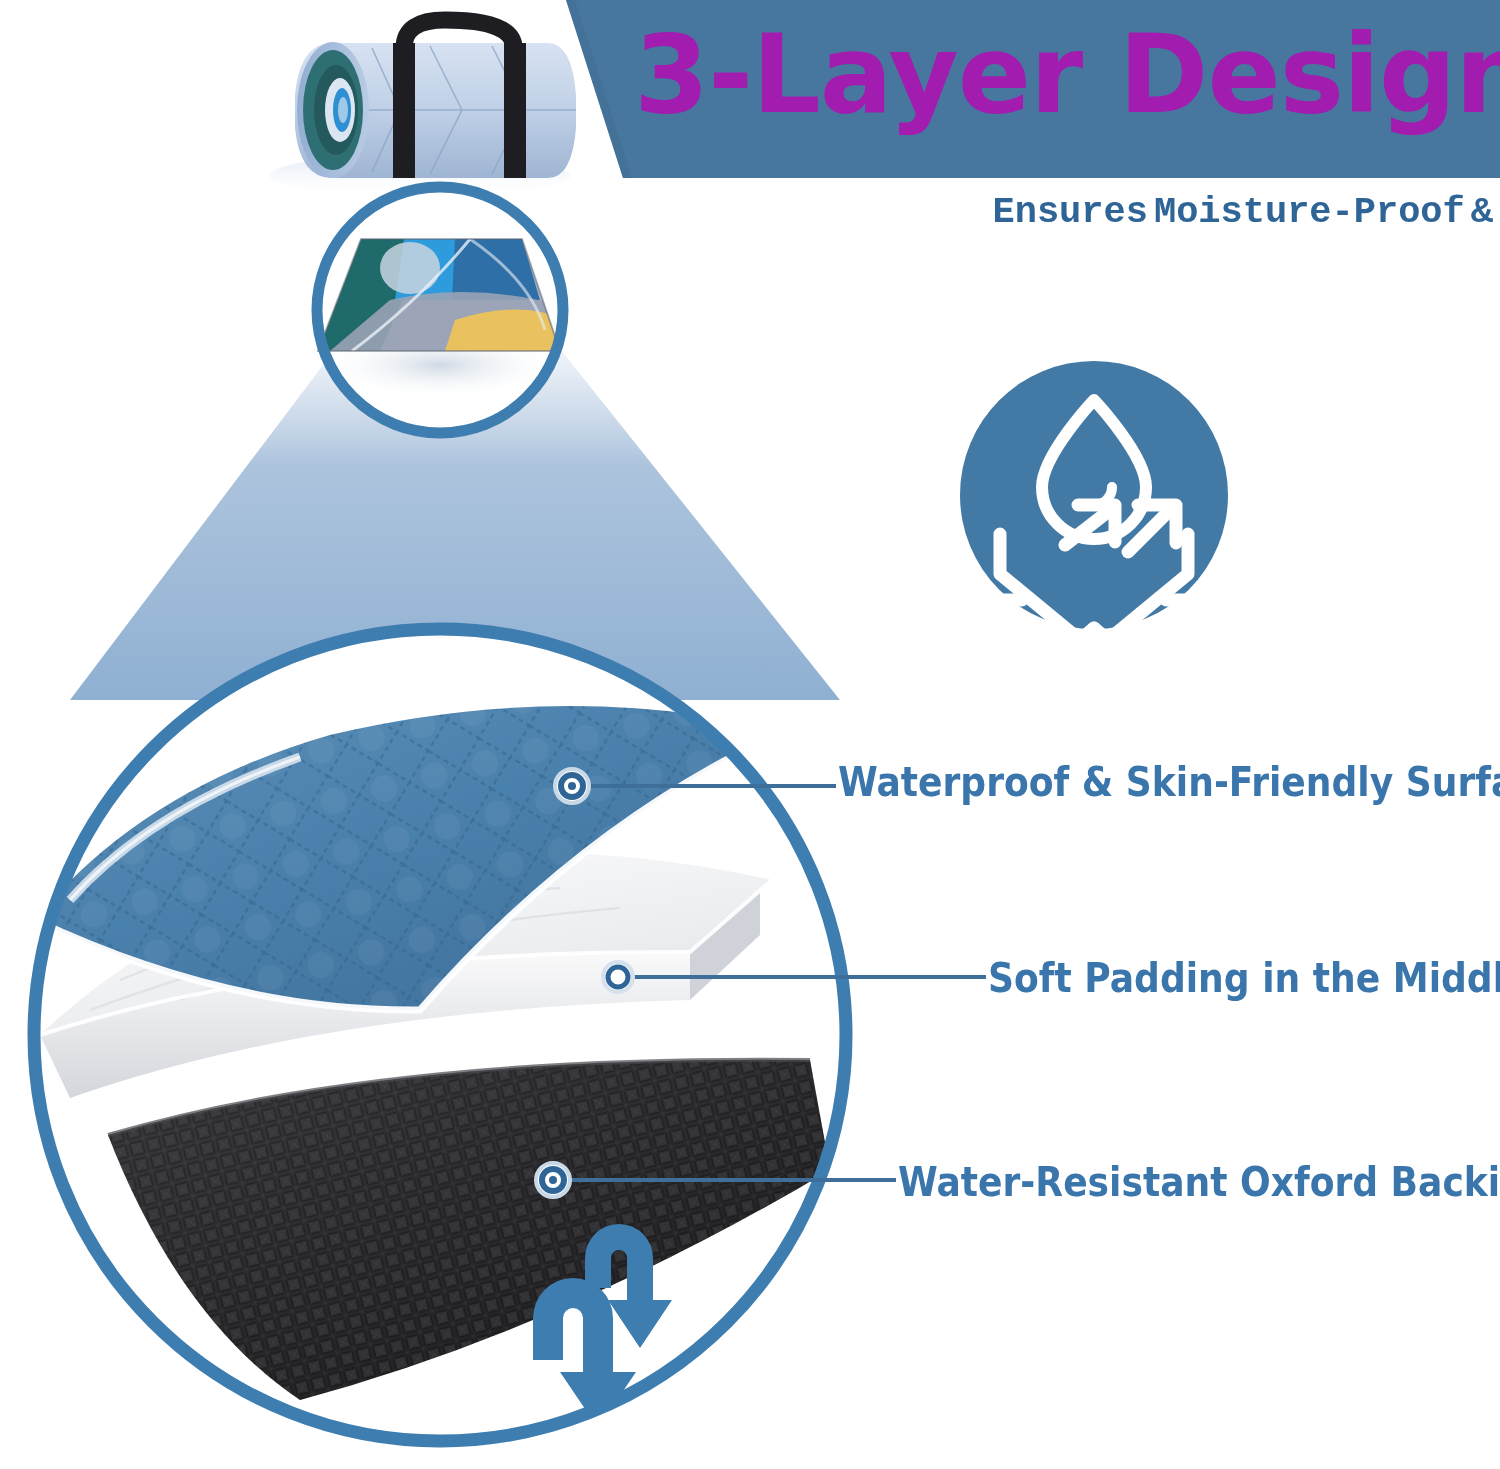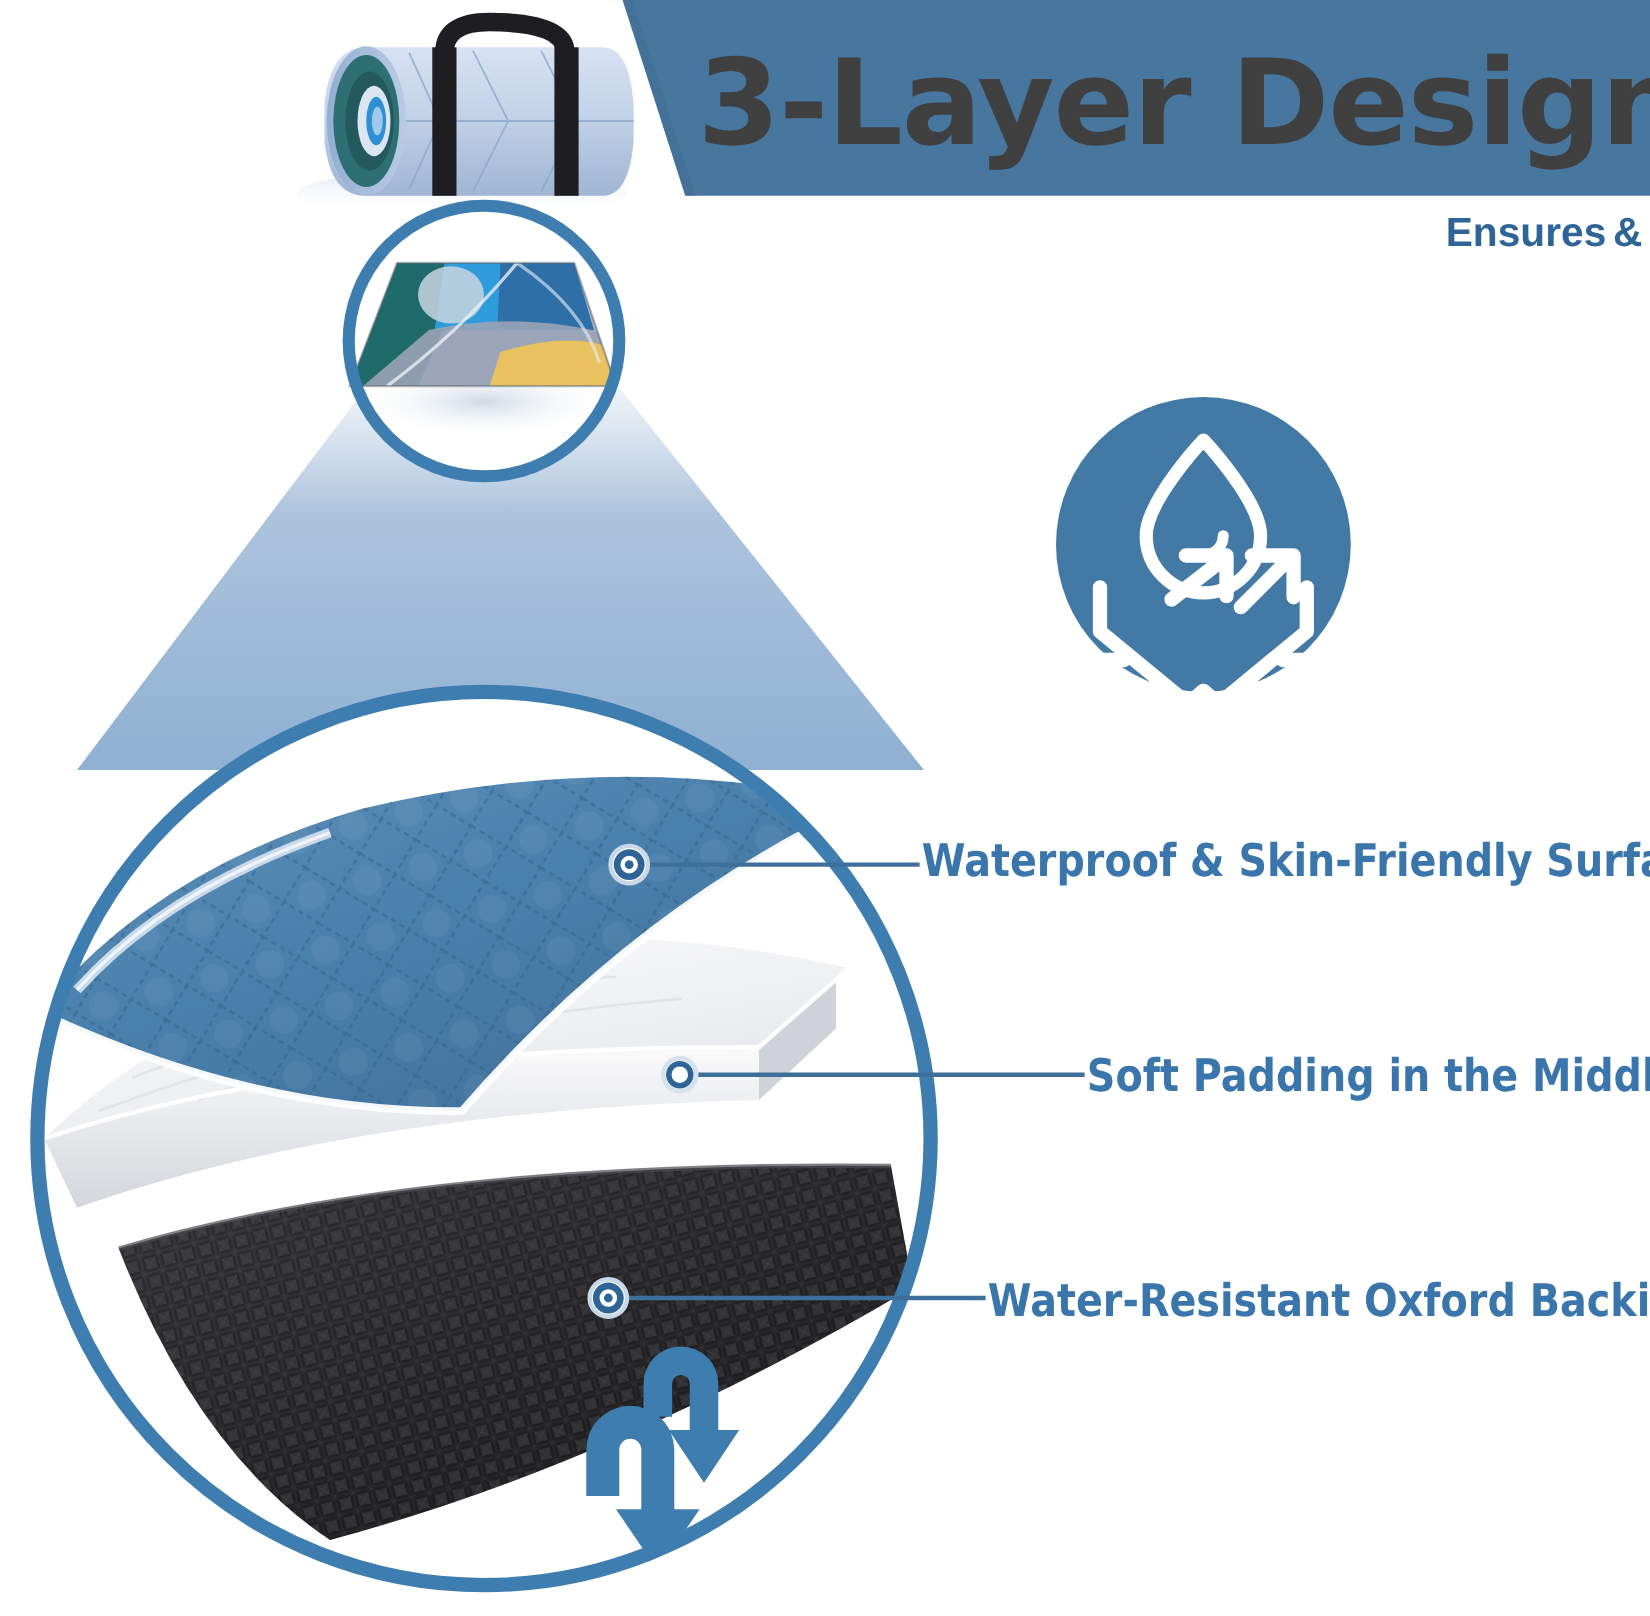--- a/index.html
+++ b/index.html
@@ -10,10 +10,10 @@
 
   
   .banner-title{
-    position:absolute;left:634px;top:20px;width:860px;height:150px;
+    position:absolute;left:634px;top:0;width:860px;height:150px;
     display:flex;align-items:center;
     font-family:"DejaVu Sans",sans-serif;
-    font-weight:700;font-size:108px;line-height:1;color:#404040;
+    font-weight:700;font-size:108px;line-height:1;color:#a21caf;
     letter-spacing:-1px;white-space:nowrap;
   }
   .banner-sub{

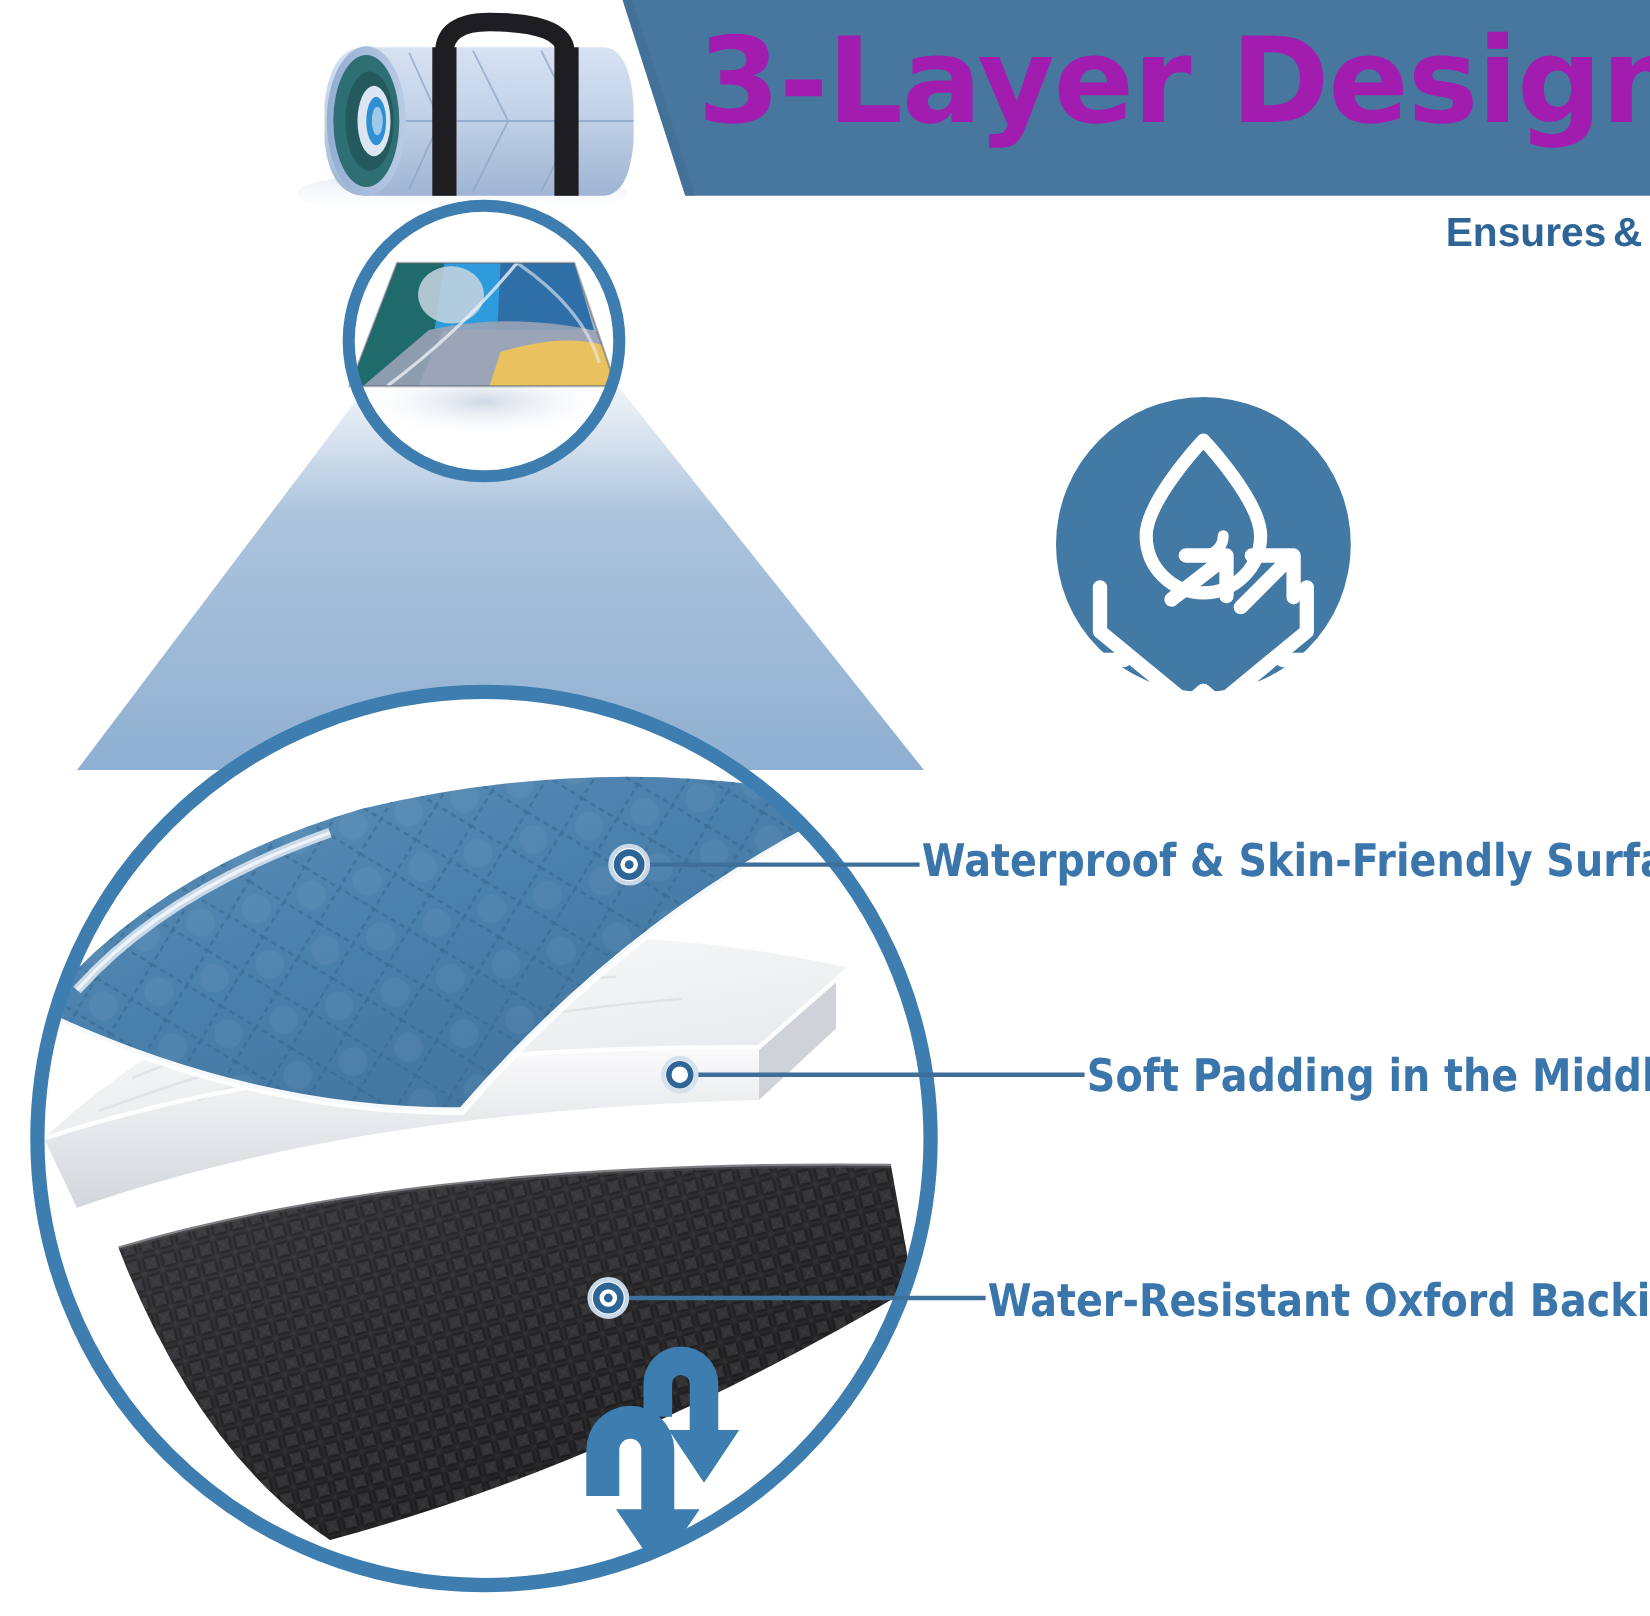--- a/index.html
+++ b/index.html
@@ -19,7 +19,7 @@
   .banner-sub{
     position:absolute;left:630px;top:184px;width:866px;height:56px;
     display:flex;align-items:center;justify-content:flex-end;
-    font-family:Liberation Sans, sans-serif;
+    font-family:Liberation Mono, monospace;
     font-weight:700;font-size:37px;color:#2E6596;white-space:nowrap;
   }
   .banner-sub span{margin:0 3px;}

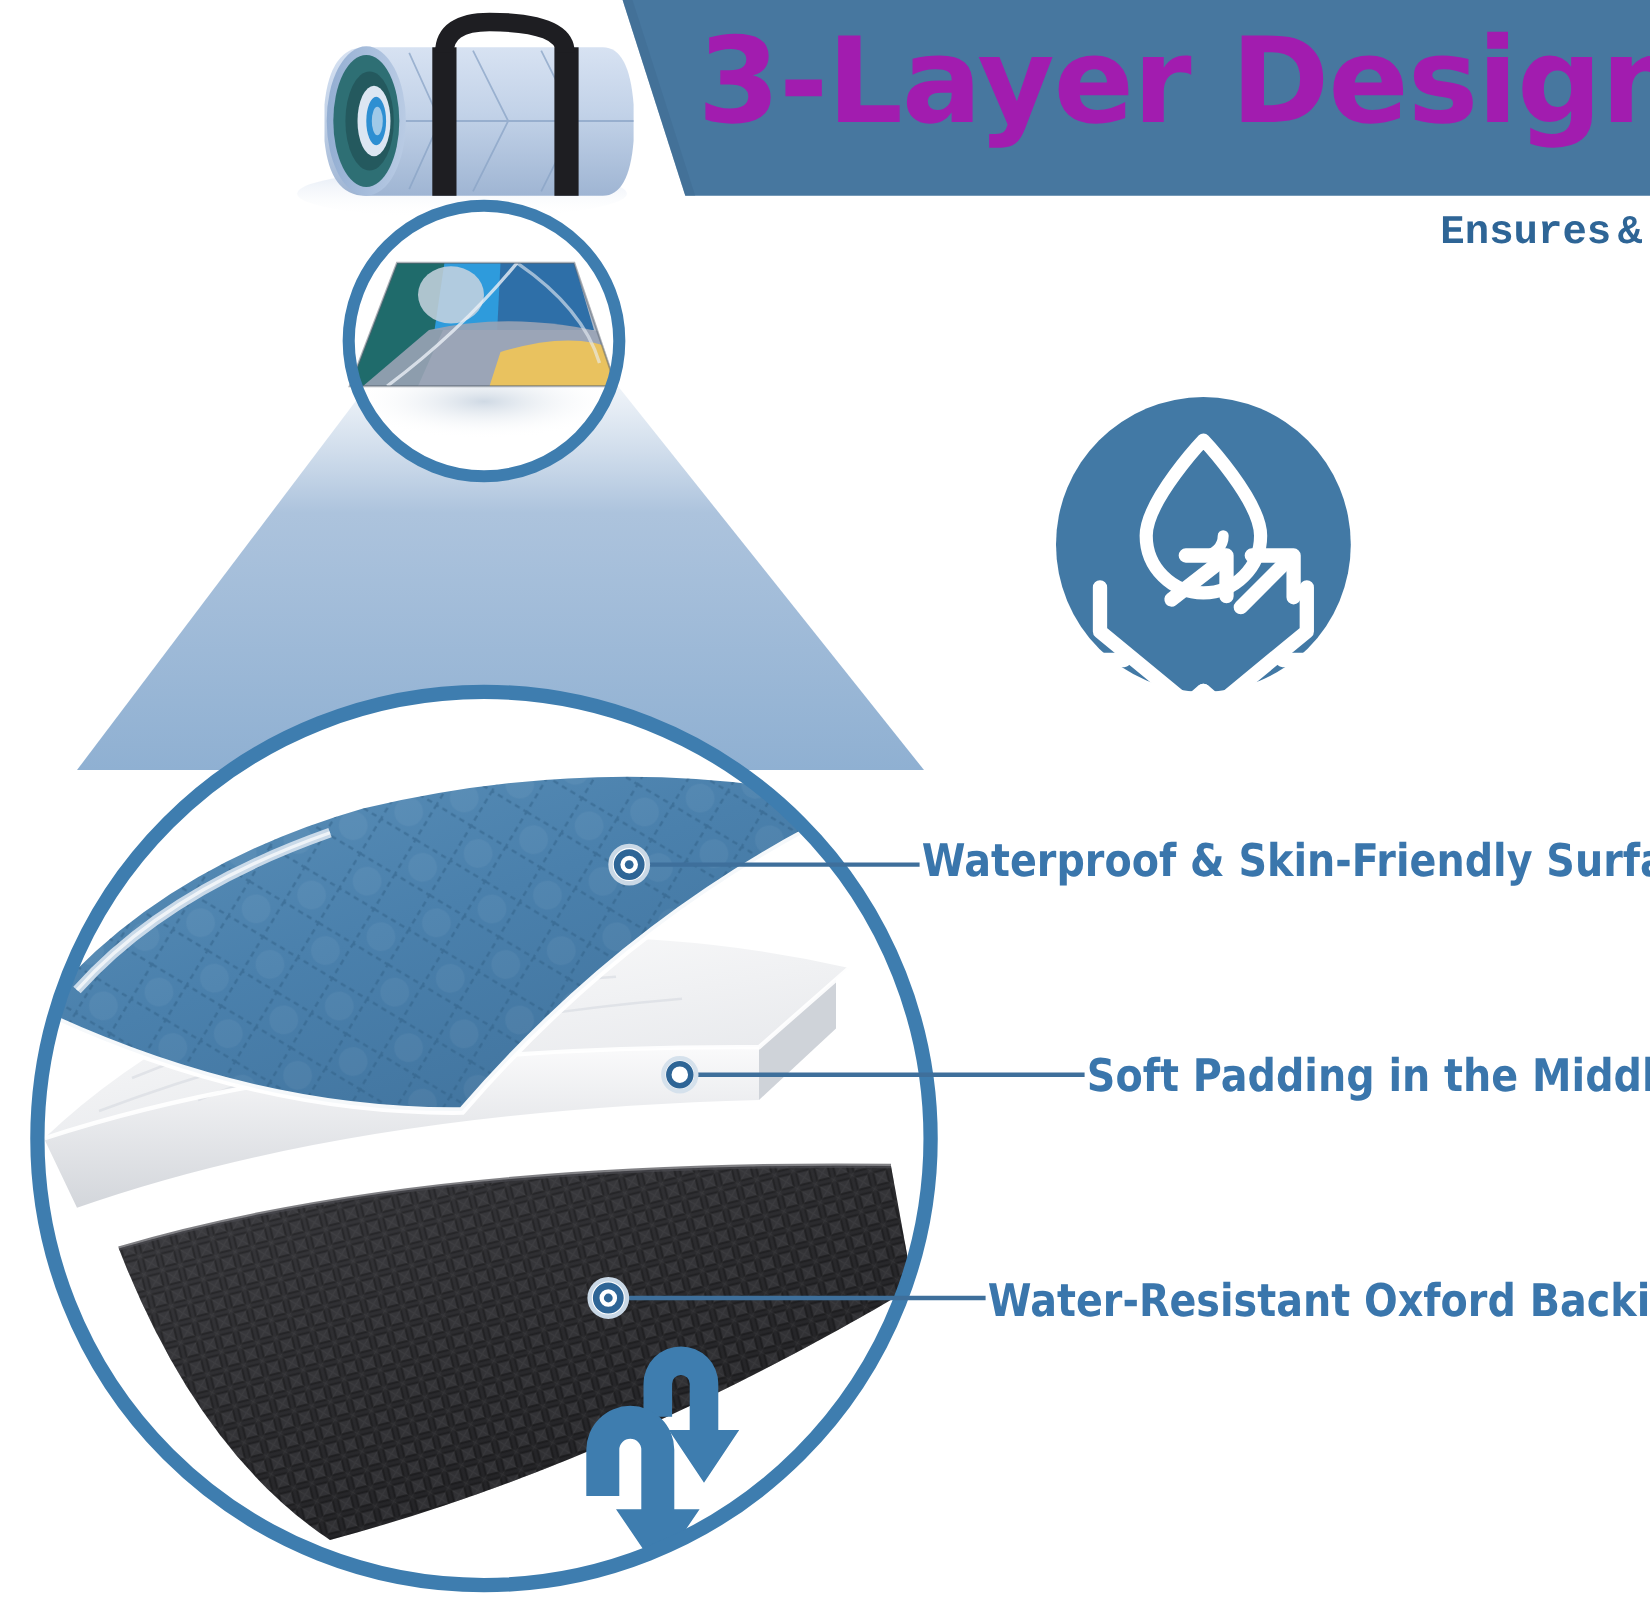--- a/index.html
+++ b/index.html
@@ -283,6 +283,7 @@
 
   <div class="banner-sub">
     <span>Ensures</span>
+    <span>Moisture-Proof</span>
     <span>&amp;</span>
   </div>
 

